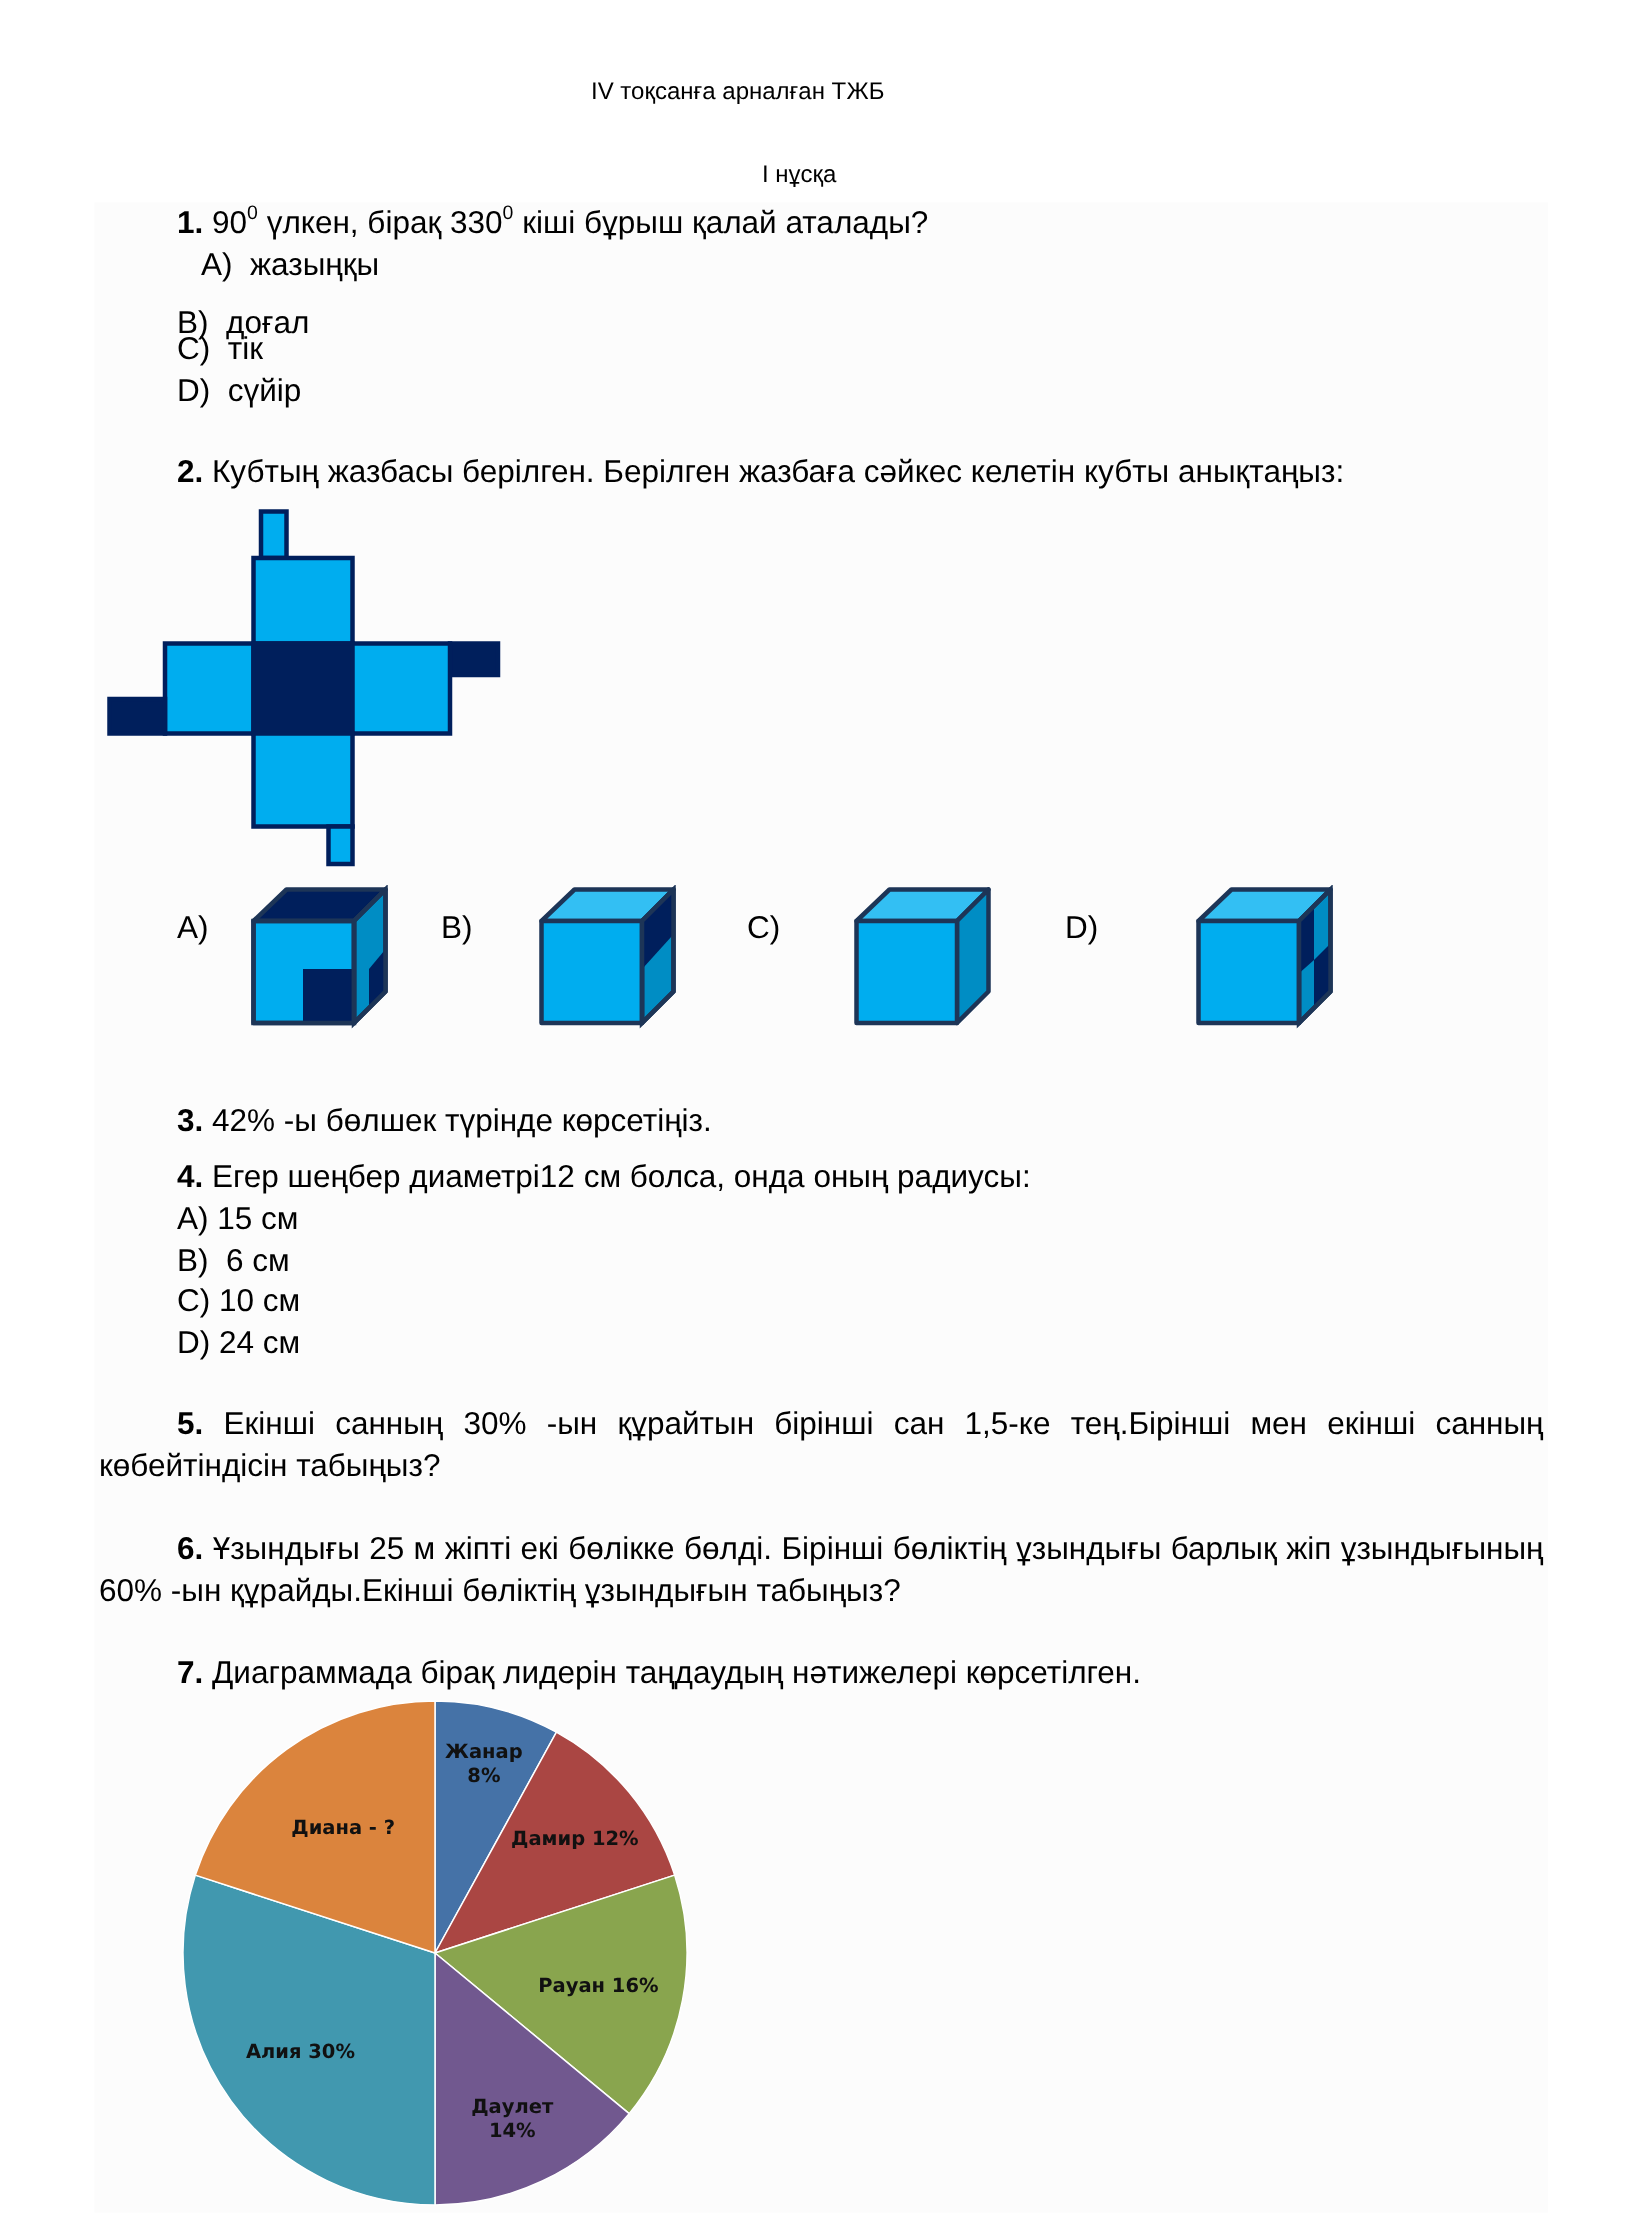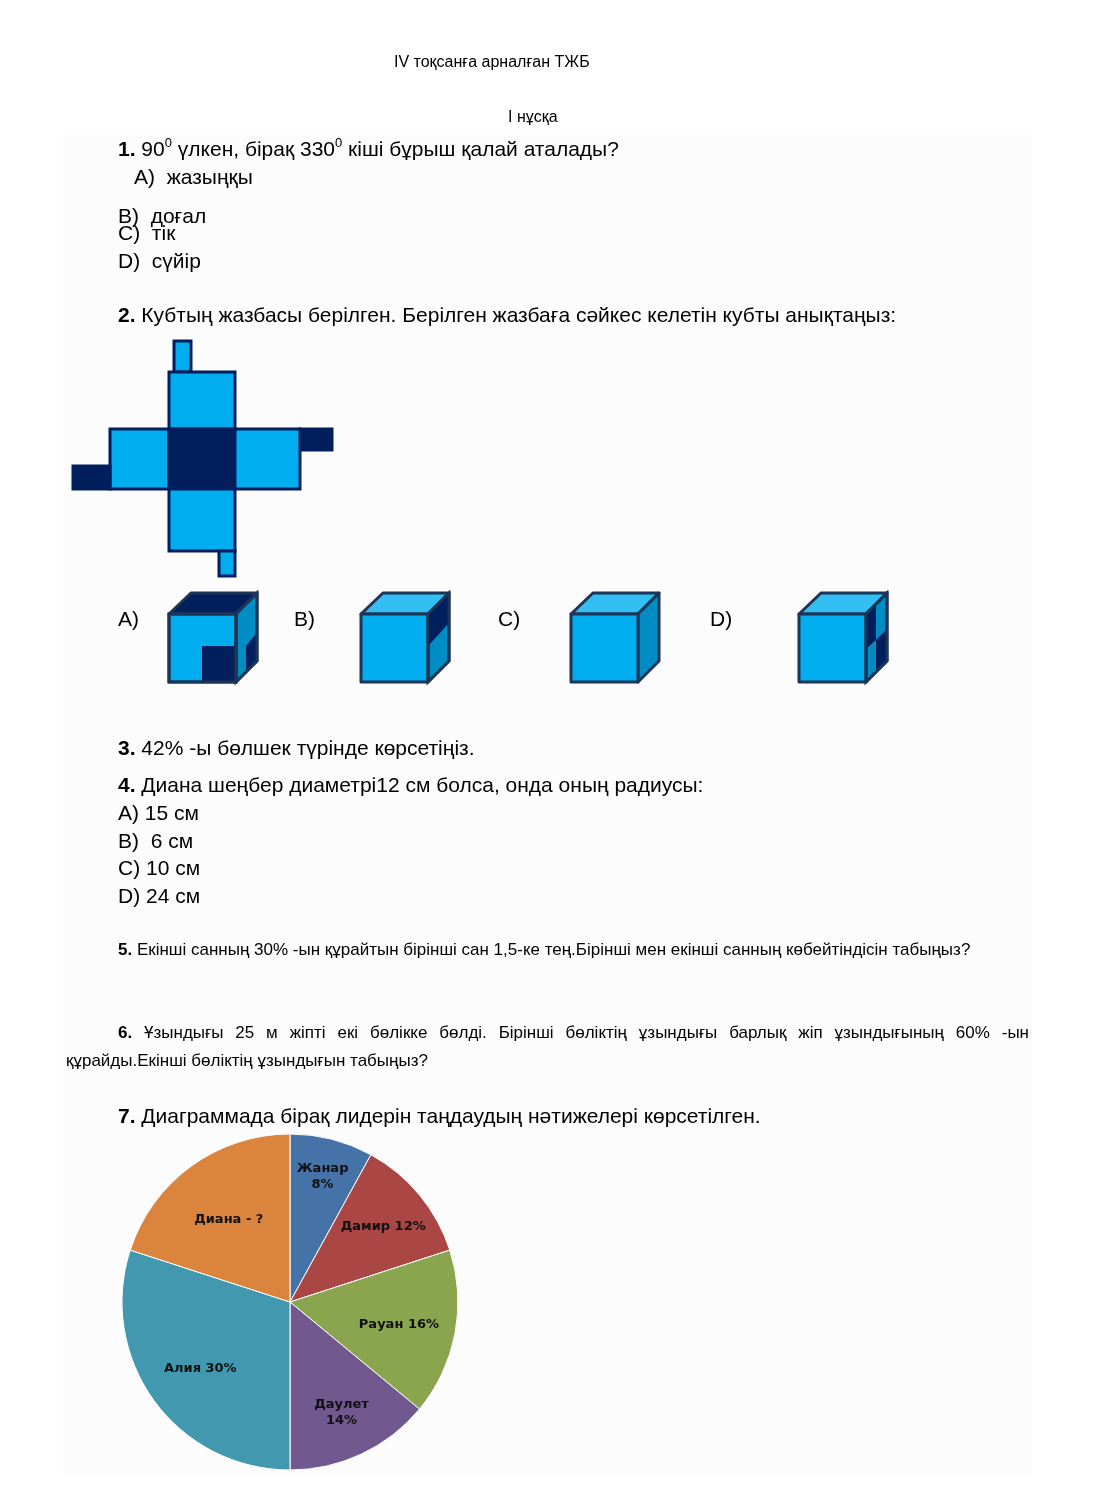--- a/index.html
+++ b/index.html
@@ -104,7 +104,7 @@
 </div>
 
 <div class="abs txt" style="left:118px; top:771px;">
-  <span class="num">4.</span><span> Диана шеңбер диаметрі12 см болса, онда оның радиусы:</span>
+  <span class="num">4.</span><span> Егер шеңбер диаметрі12 см болса, онда оның радиусы:</span>
 </div>
 <div class="abs txt" style="left:118px; top:799px; white-space:pre;">A) 15 см</div>
 <div class="abs txt" style="left:118px; top:827px; white-space:pre;">B)  6 см</div>

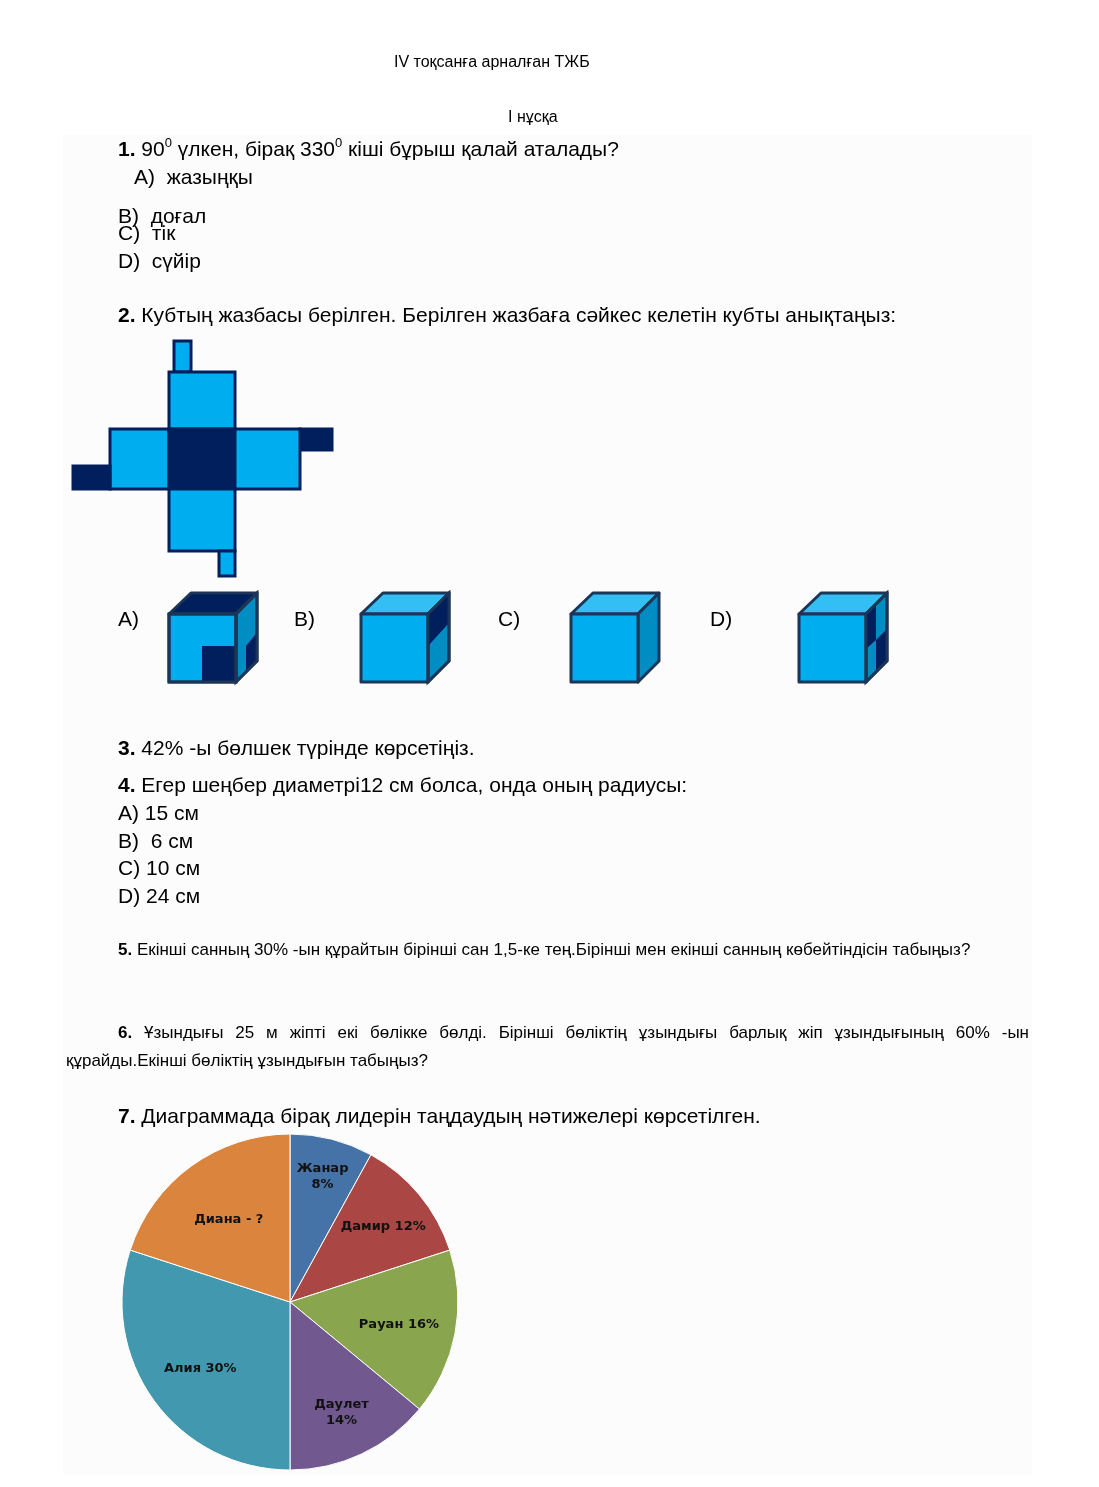--- a/index.html
+++ b/index.html
@@ -11,7 +11,7 @@
   .txt { font-size: 21px; line-height: 28px; }
   .num { font-weight: bold; }
   sup { font-size: 13px; vertical-align: 9px; line-height: 0; }
-  .para { position: absolute; left: 66px; width: 963px; font-size: 17px; line-height: 28px;
+  .para { position: absolute; left: 66px; width: 963px; font-size: 21px; line-height: 28px;
           text-align: justify; text-align-last: left; text-indent: 52px; }
   .net { position: absolute; left: 66px; top: 336px; }
   .cube { position: absolute; }

